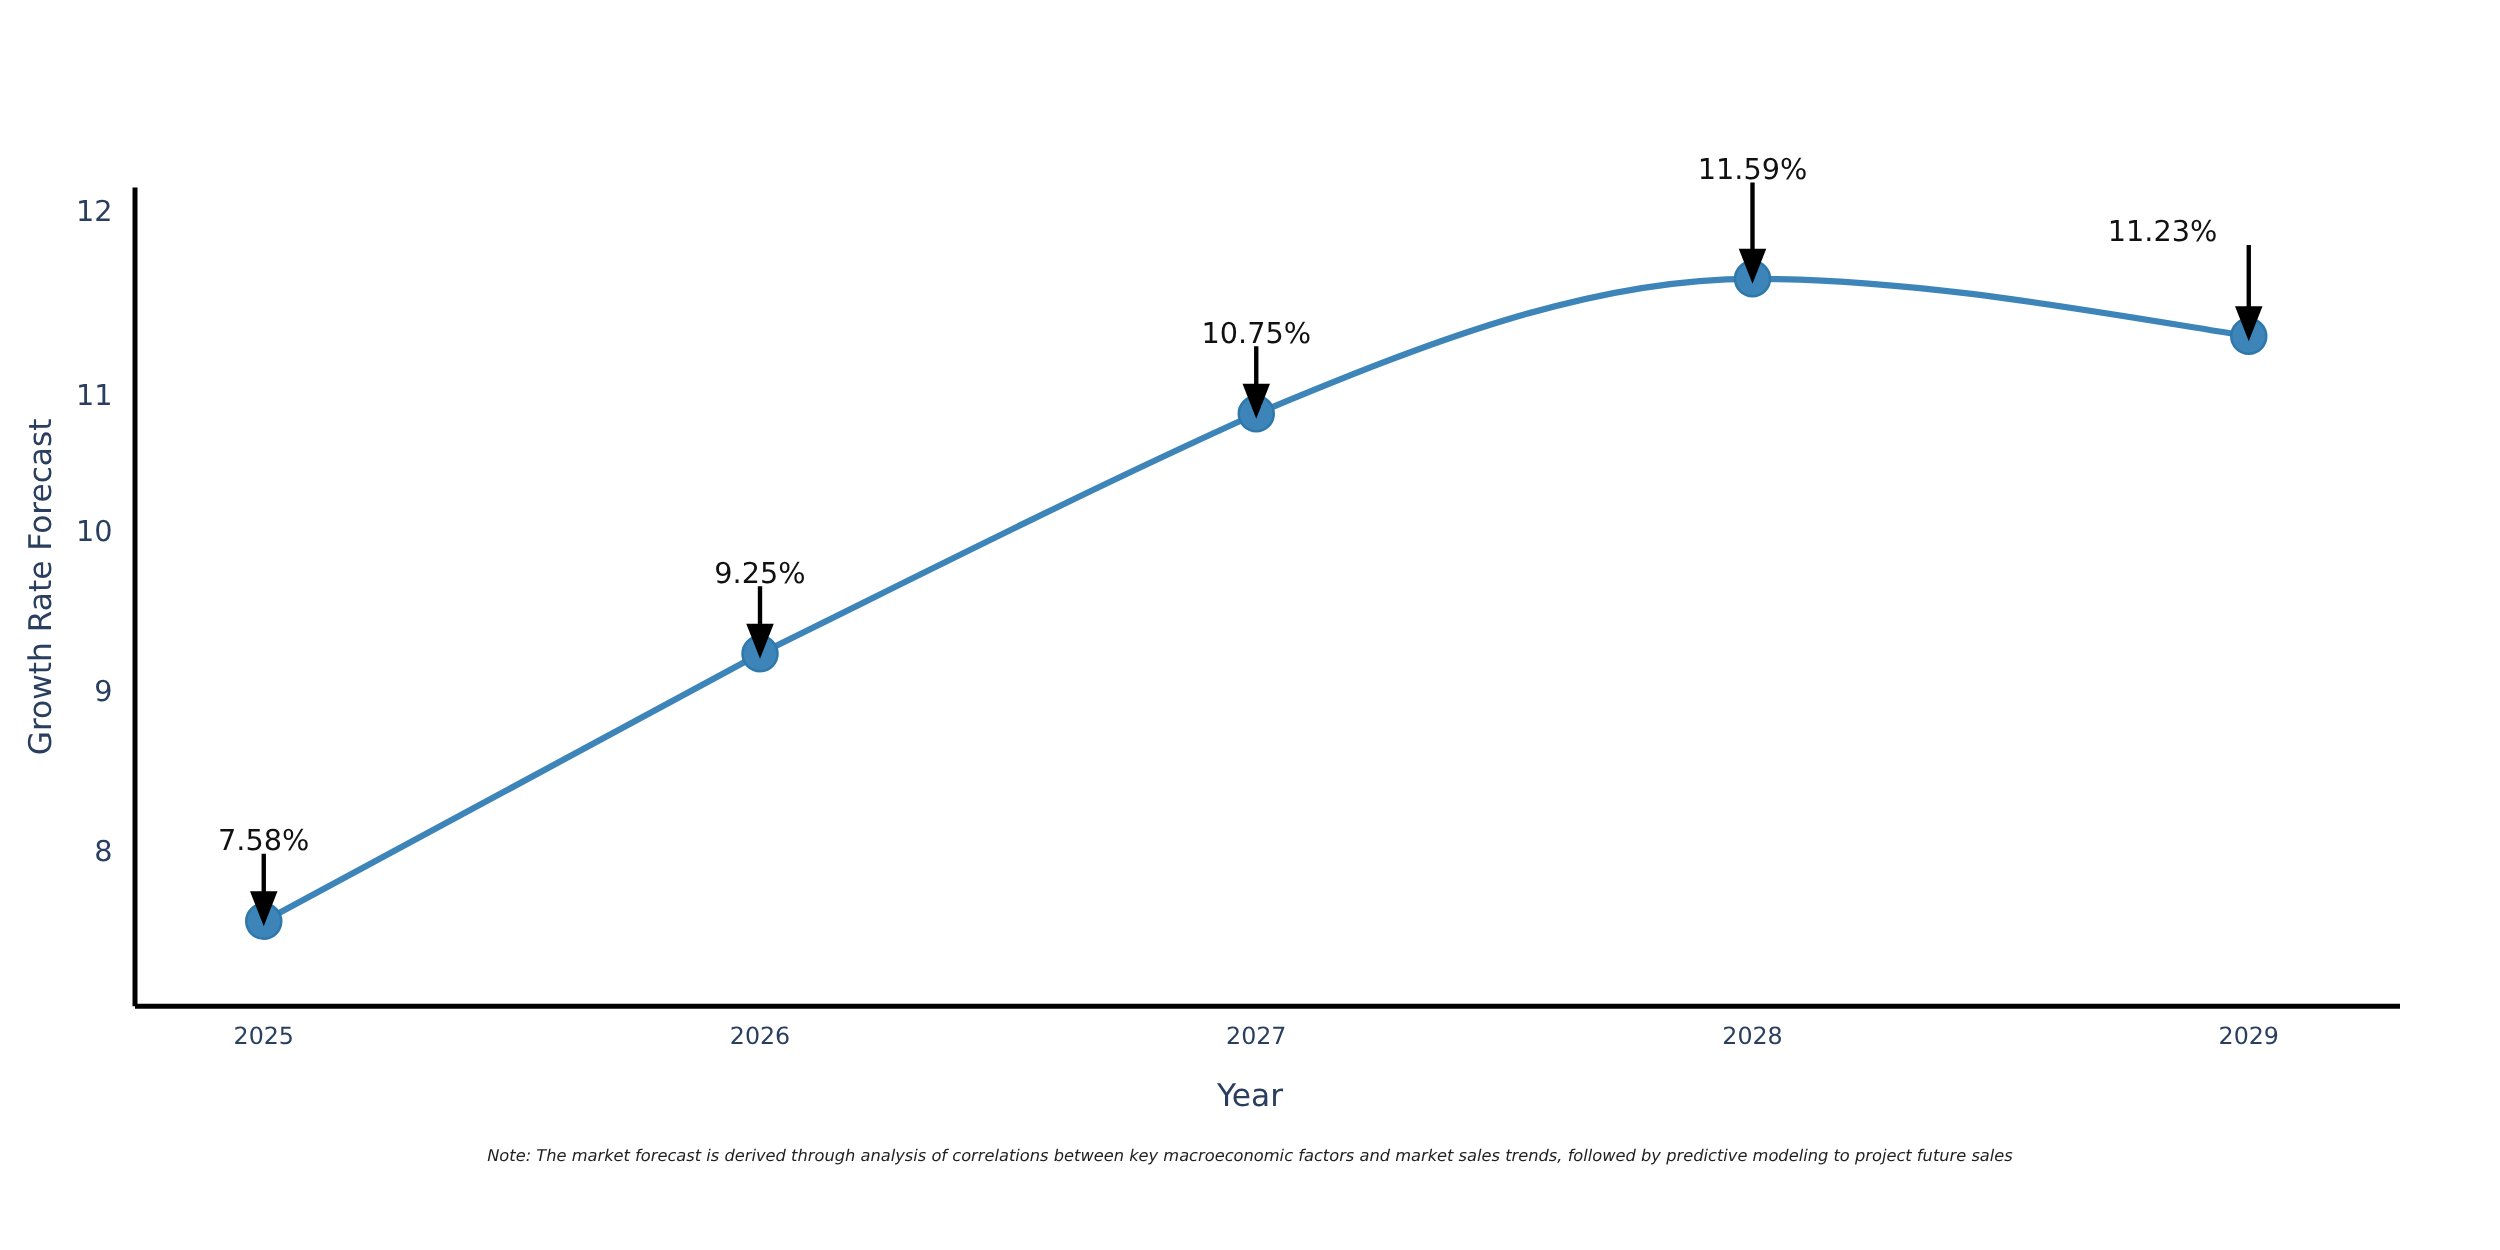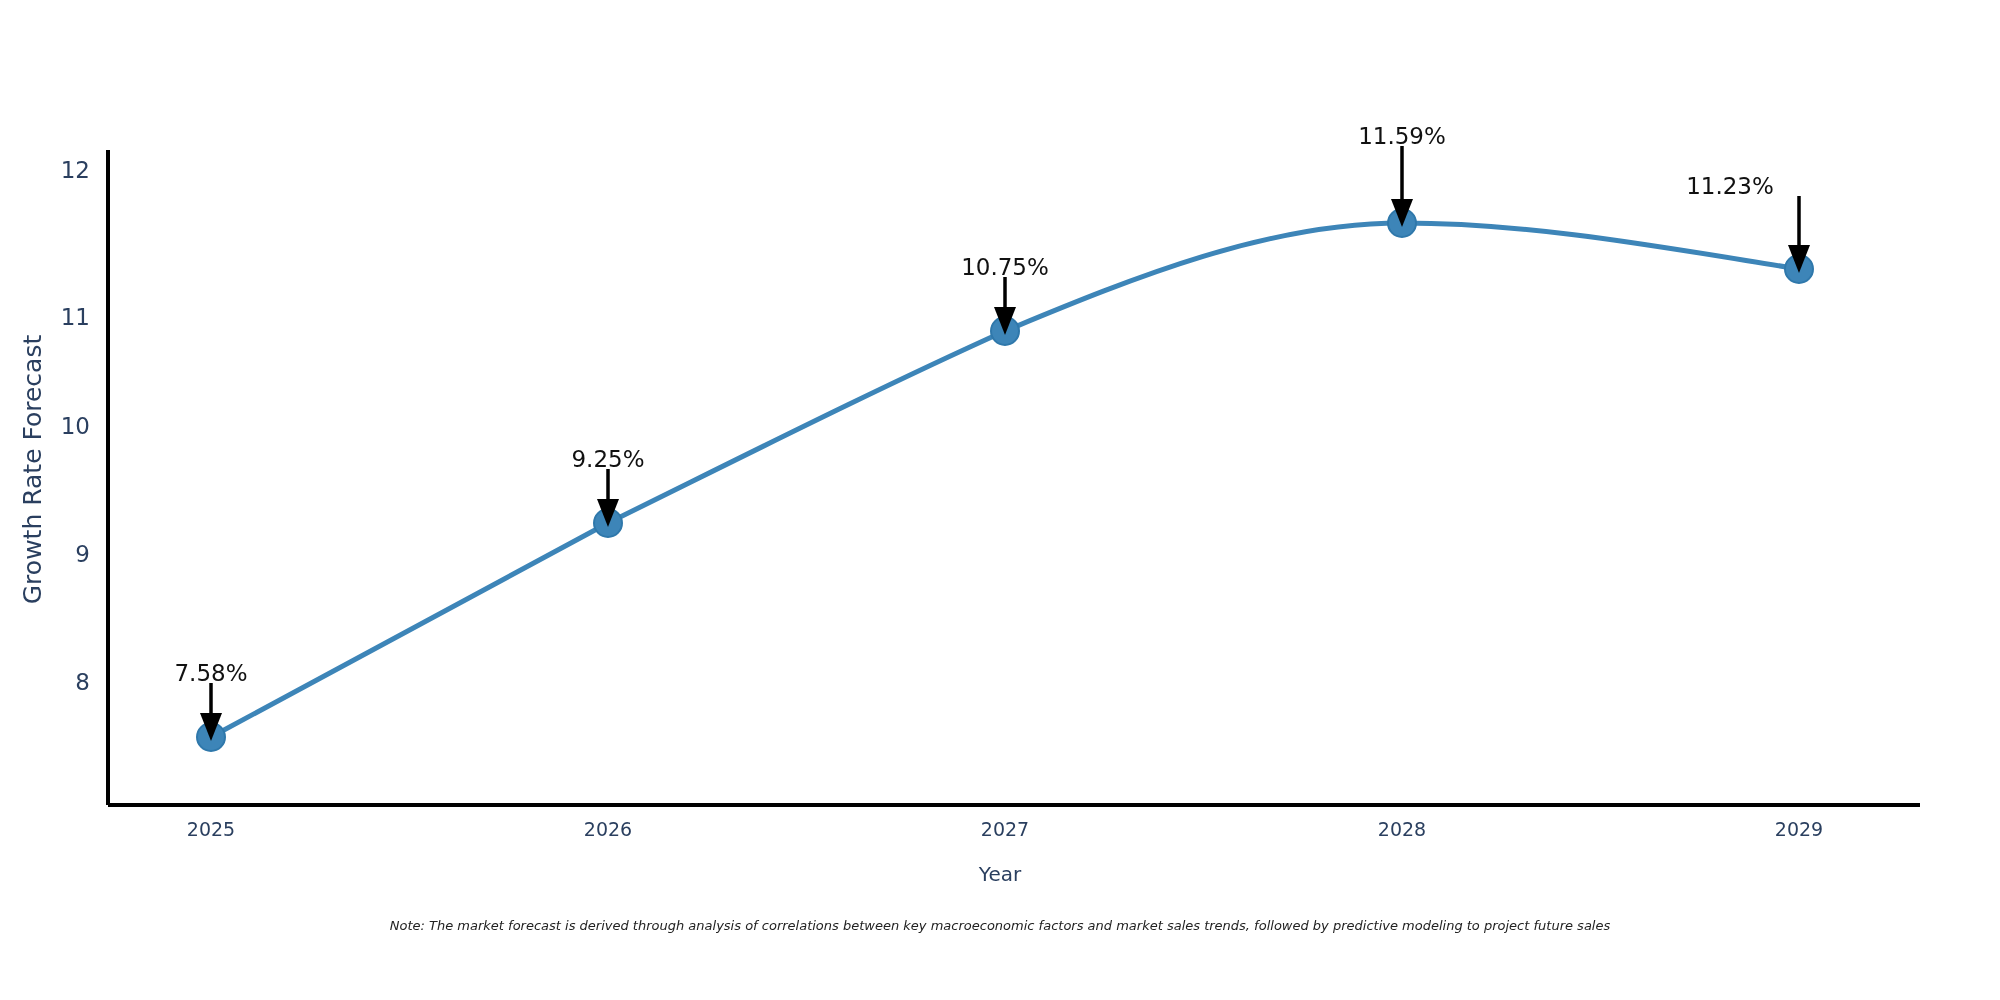--- a/index.html
+++ b/index.html
@@ -49,7 +49,7 @@
     top: 862px;
     width: 2000px;
     text-align: center;
-    font-size: 20px;
+    font-size: 25px;
     color: #2a3f5f;
   }
   .footnote {

